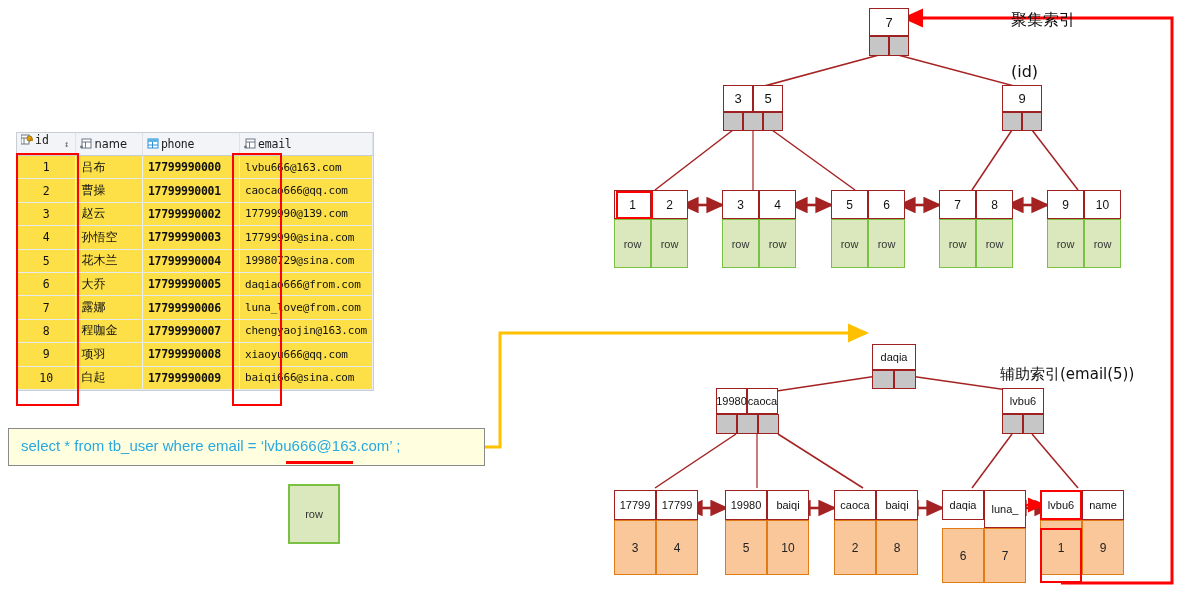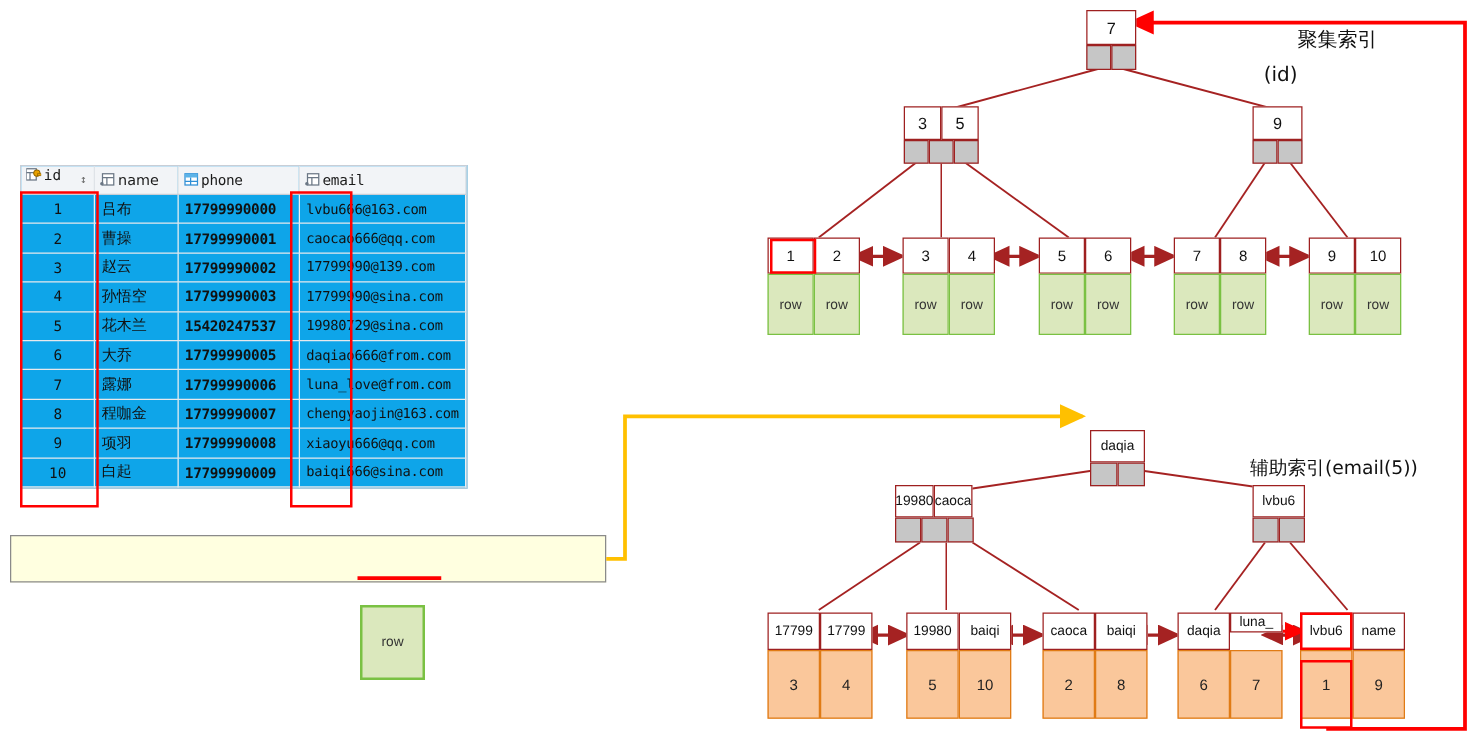--- a/index.html
+++ b/index.html
@@ -413,7 +413,7 @@
 <div class="redbox" style="left:1040px;top:490px;width:42px;height:30px;"></div>
 <div class="redbox" style="left:1040px;top:528px;width:42px;height:55px;"></div>
 
-<div class="label" style="left:1011px;top:22px;margin-left:27px;">聚集索引</div>
+<div class="label" style="left:1011px;top:10px;">聚集索引</div>
 <div class="label" style="left:1011px;top:50px;">(id)</div>
 <div class="label small" style="left:1000px;top:324px;">辅助索引(email(5))</div>
 

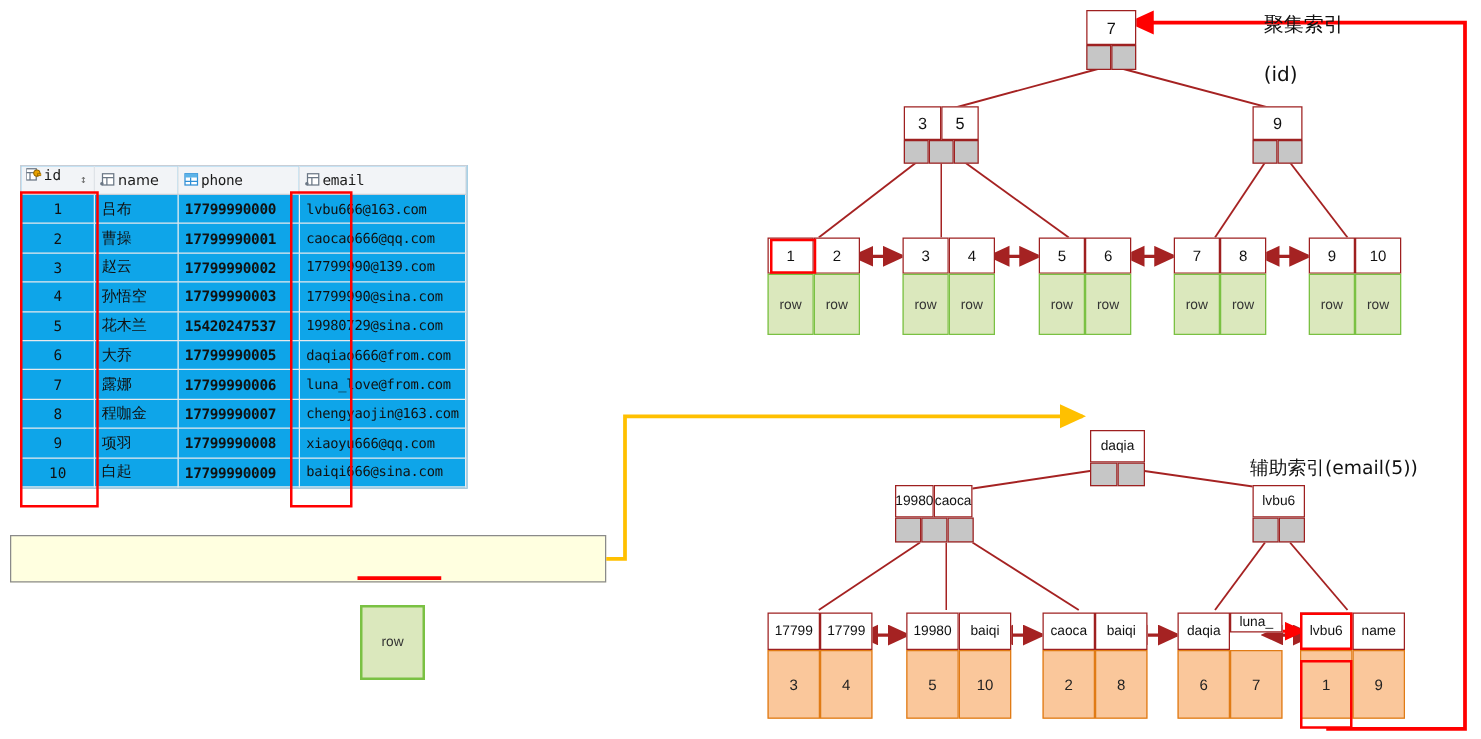--- a/index.html
+++ b/index.html
@@ -414,7 +414,7 @@
 <div class="redbox" style="left:1040px;top:528px;width:42px;height:55px;"></div>
 
 <div class="label" style="left:1011px;top:10px;">聚集索引</div>
-<div class="label" style="left:1011px;top:50px;">(id)</div>
+<div class="label" style="left:1011px;top:62px;">(id)</div>
 <div class="label small" style="left:1000px;top:324px;">辅助索引(email(5))</div>
 
 </body></html>

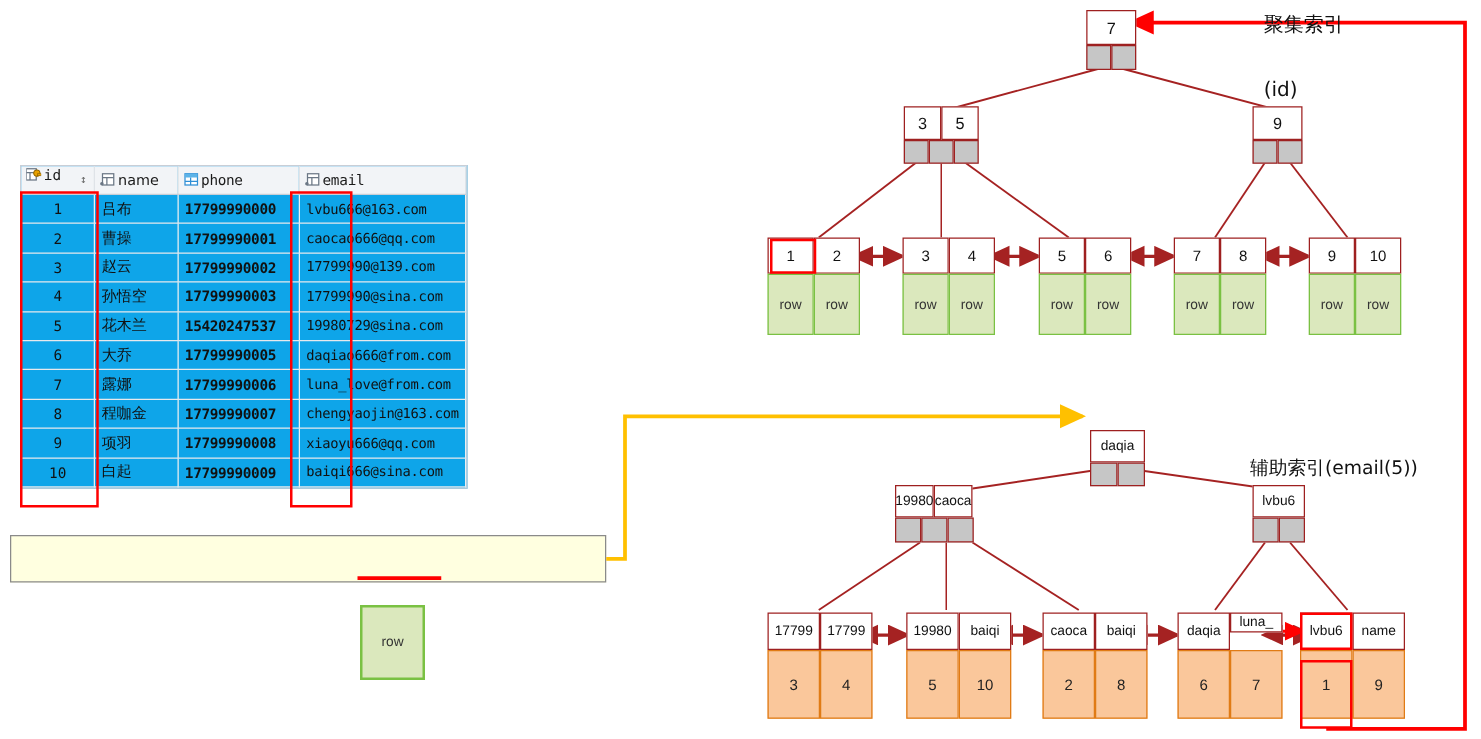--- a/index.html
+++ b/index.html
@@ -9,7 +9,7 @@
   
   #data-table{position:absolute;left:16px;top:132px;width:356px;
               border:1px solid #c9ced6;border-top:1px solid #c9ced6;
-              background:#0ea5e9;font-family:"DejaVu Sans Mono","Liberation Mono",monospace;}
+              background:#fde047;font-family:"DejaVu Sans Mono","Liberation Mono",monospace;}
   #data-table table{border-collapse:collapse;width:100%;font-size:11.5px;}
   #data-table thead th{background:#f2f4f7;border-bottom:1px solid #c9ced6;
       border-right:1px solid #dfe3e8;height:22px;font-weight:normal;color:#1a1a1a;

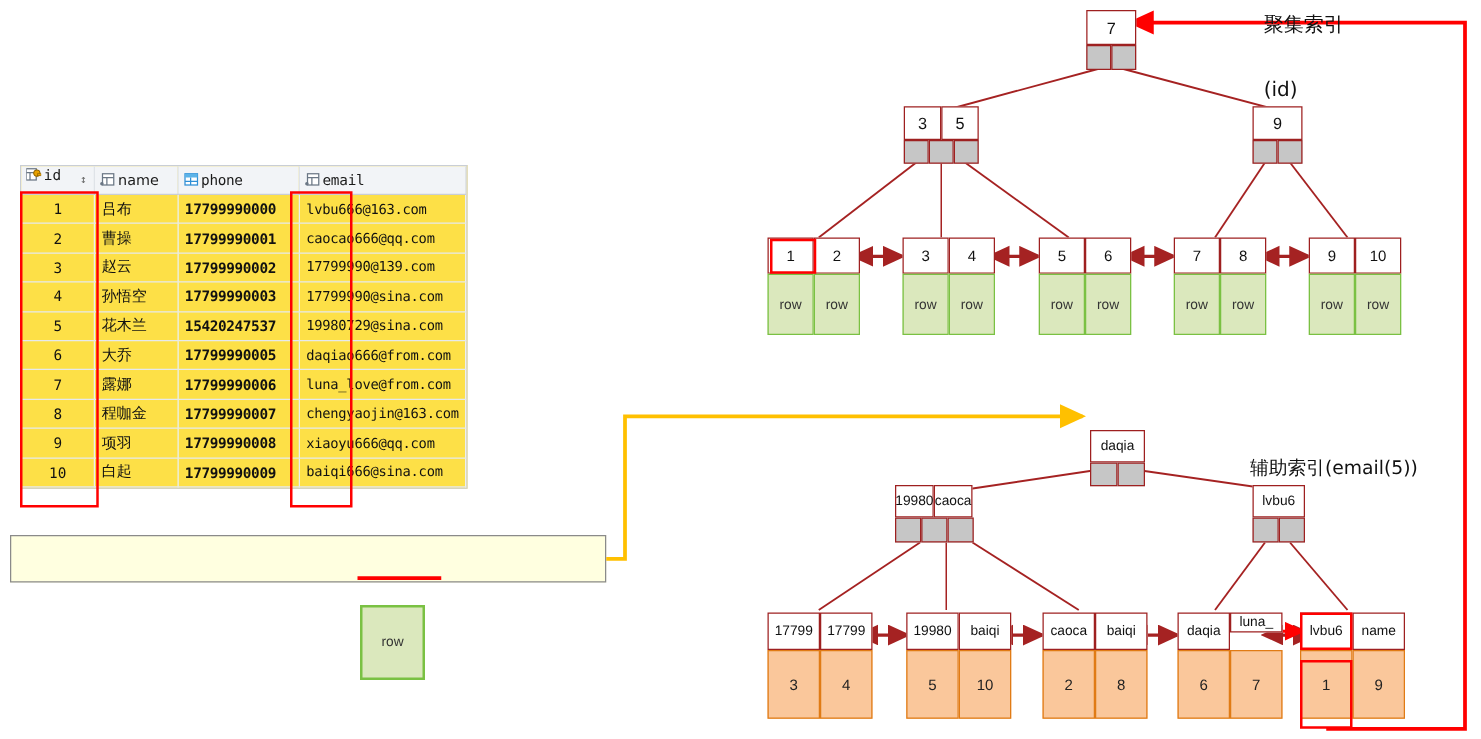--- a/index.html
+++ b/index.html
@@ -142,7 +142,7 @@
         <tr>
           <td class="c-id">5</td>
           <td class="c-name">花木兰</td>
-          <td class="c-phone">15420247537</td>
+          <td class="c-phone">17799990004</td>
           <td class="c-email">19980729@sina.com</td>
         </tr>
         <tr>

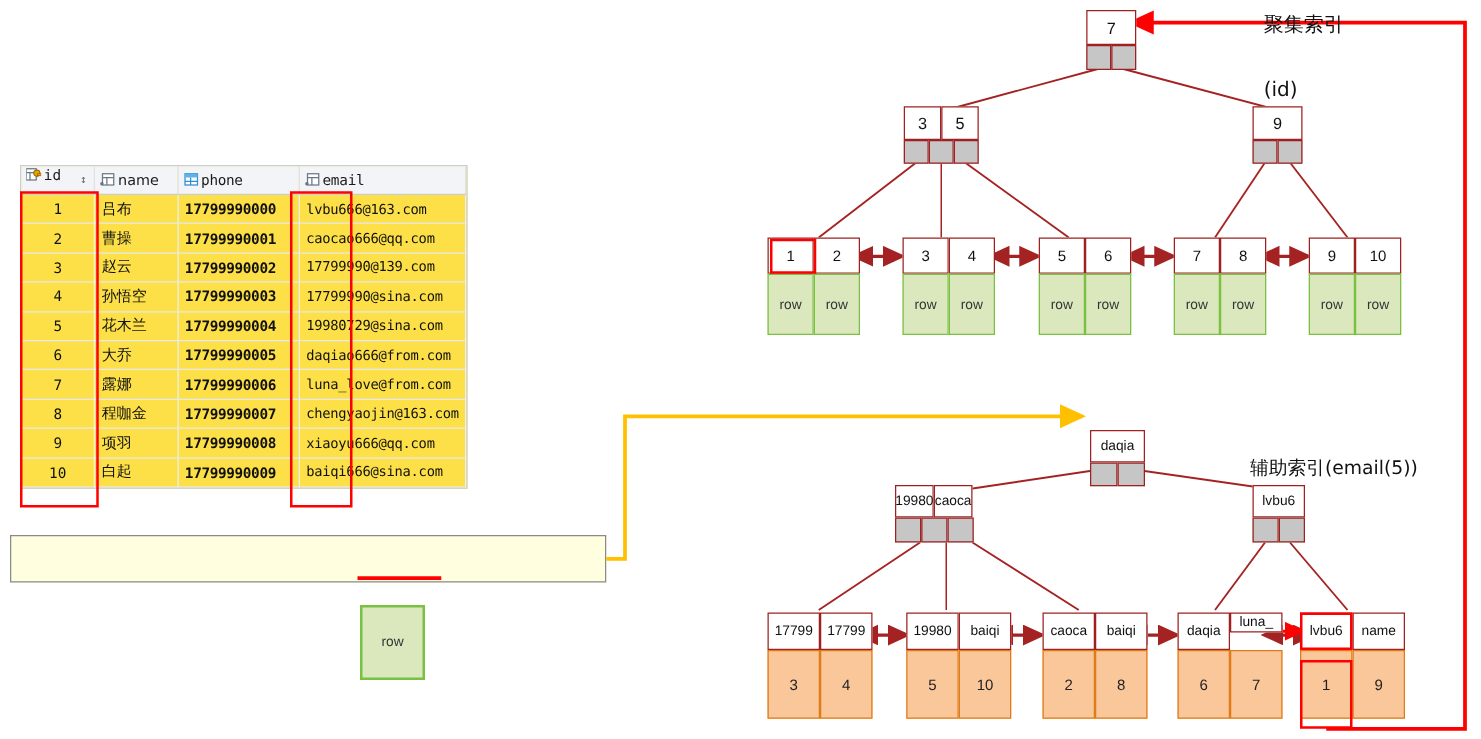--- a/index.html
+++ b/index.html
@@ -183,6 +183,7 @@
 <div class="redbox" style="left:232px;top:153px;width:50px;height:253px;"></div>
 
 <div id="sql-box">
+  <div id="sql-text">select * from tb_user where email = ‘lvbu666@163.com’ ;</div>
   <div id="sql-underline"></div>
 </div>
 

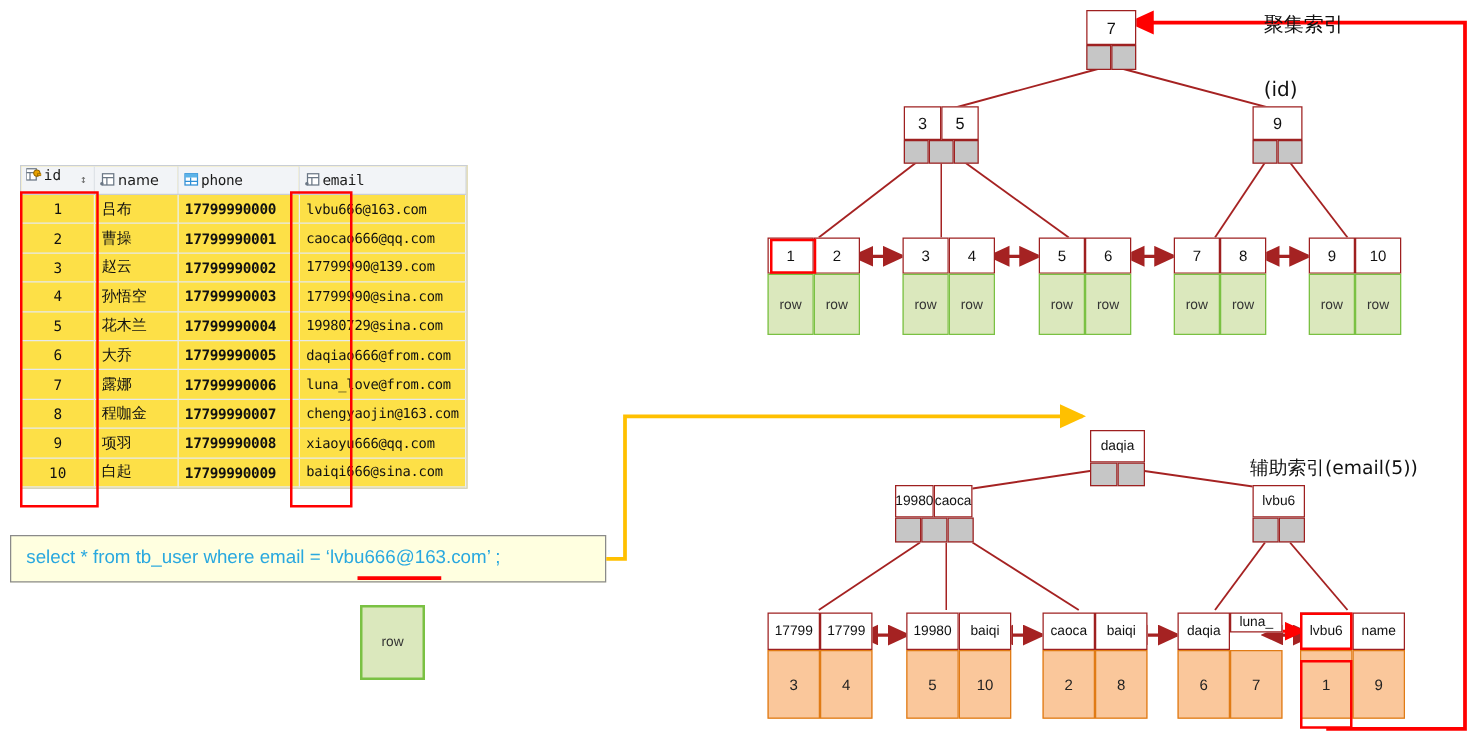--- a/index.html
+++ b/index.html
@@ -392,7 +392,7 @@
     <div class="node" style="left: 942px; top: 490px;">
       <div class="keyrow">
         <div class="leafkey small" style="width:42px;height:30px;">daqia</div>
-        <div class="leafkey small" style="width:42px;height:16px;">luna_</div>
+        <div class="leafkey small" style="width:42px;height:38px;">luna_</div>
       </div>
       <div class="keyrow">
         <div class="orangecell" style="width:42px;height:55px;">6</div>

